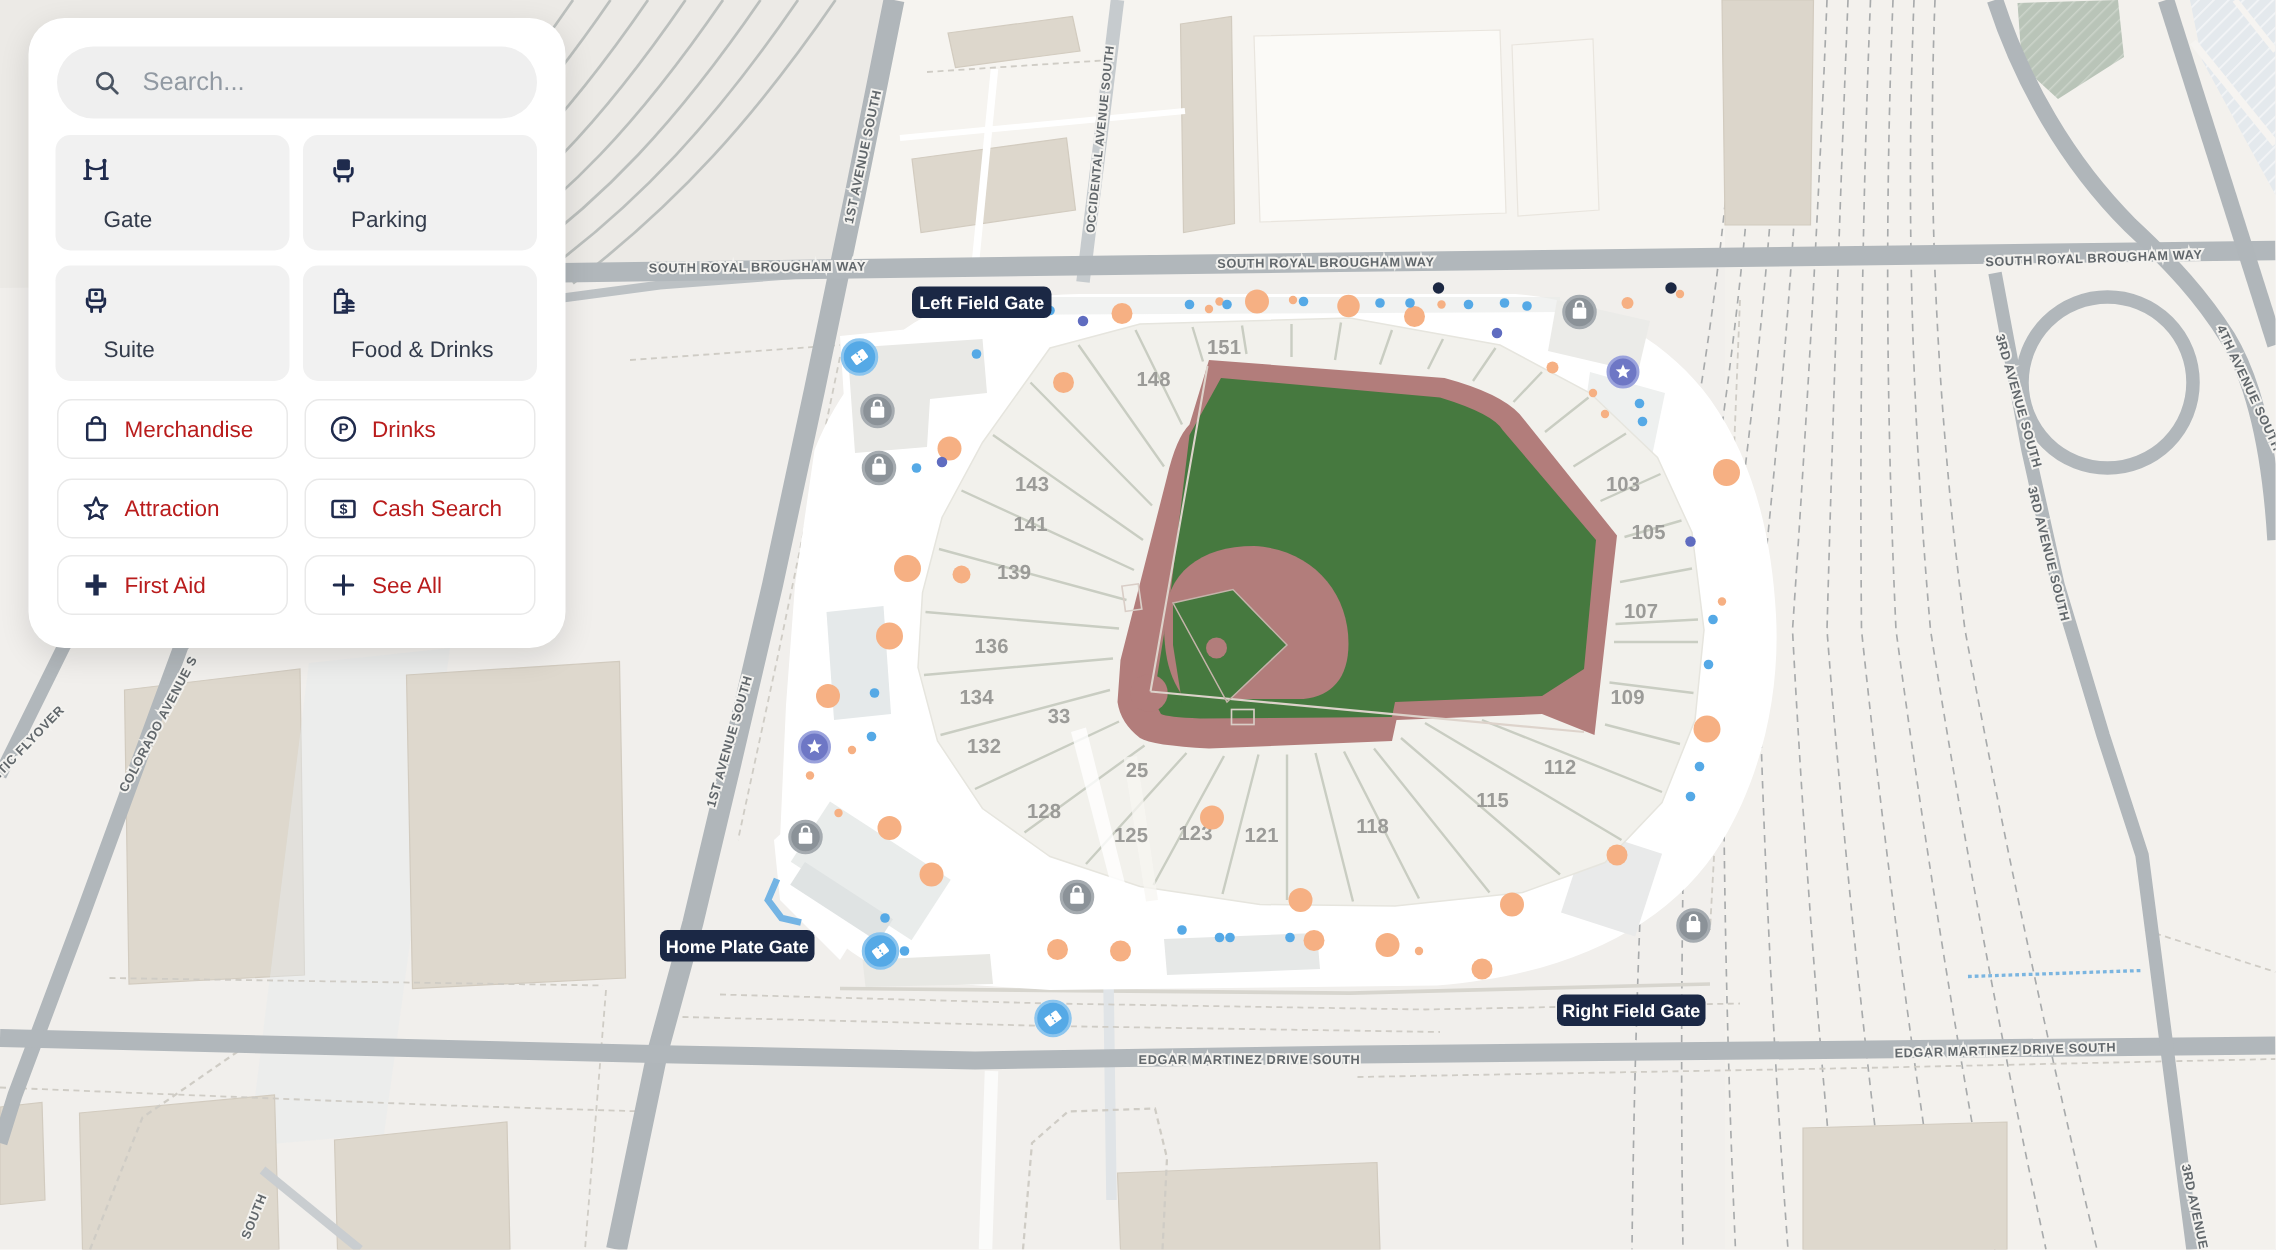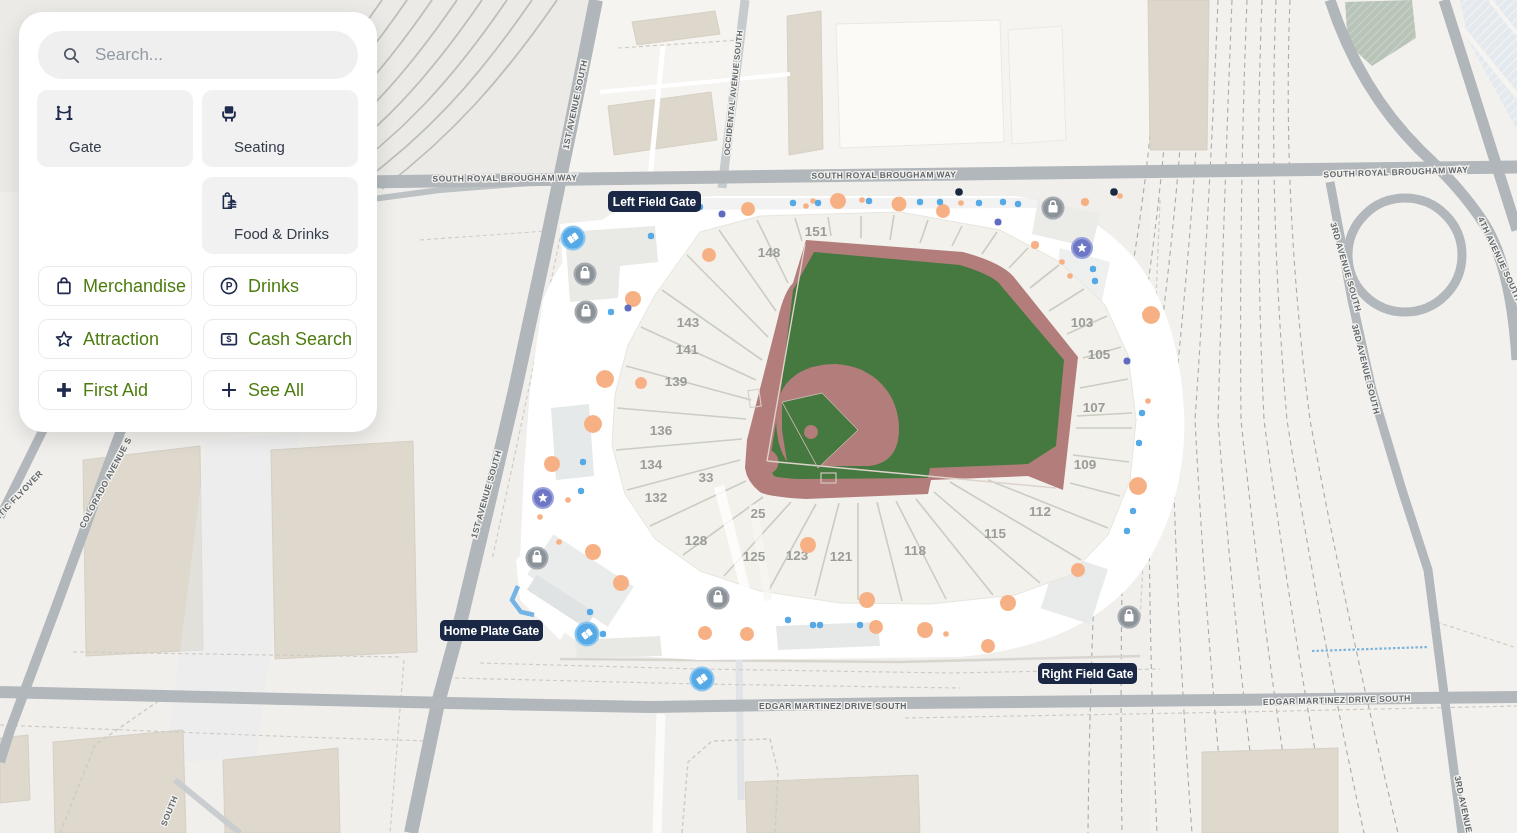--- a/index.html
+++ b/index.html
@@ -407,7 +407,7 @@
         <rect x="4.2" y="1" width="7.6" height="6.5" rx="1.2" fill="#1f2b4d" stroke="none"></rect>
         <path d="M2.8 6.5 v2.3 a2.5 2.5 0 0 0 2.5 2.5 h5.4 a2.5 2.5 0 0 0 2.5-2.5 V6.5" stroke-width="1.7"></path>
         <path d="M5.4 11.8 v2.2 M10.6 11.8 v2.2" stroke-width="1.7"></path>
-      </svg><div class="tl">Seating</div></div>
+      </svg><div class="tl">Parking</div></div>
 
 
   <div class="tile" style="left:183px;top:165px"><svg width="18" height="18" viewBox="0 0 16 16" fill="none" stroke="#1f2b4d" stroke-width="1.5" stroke-linecap="round">

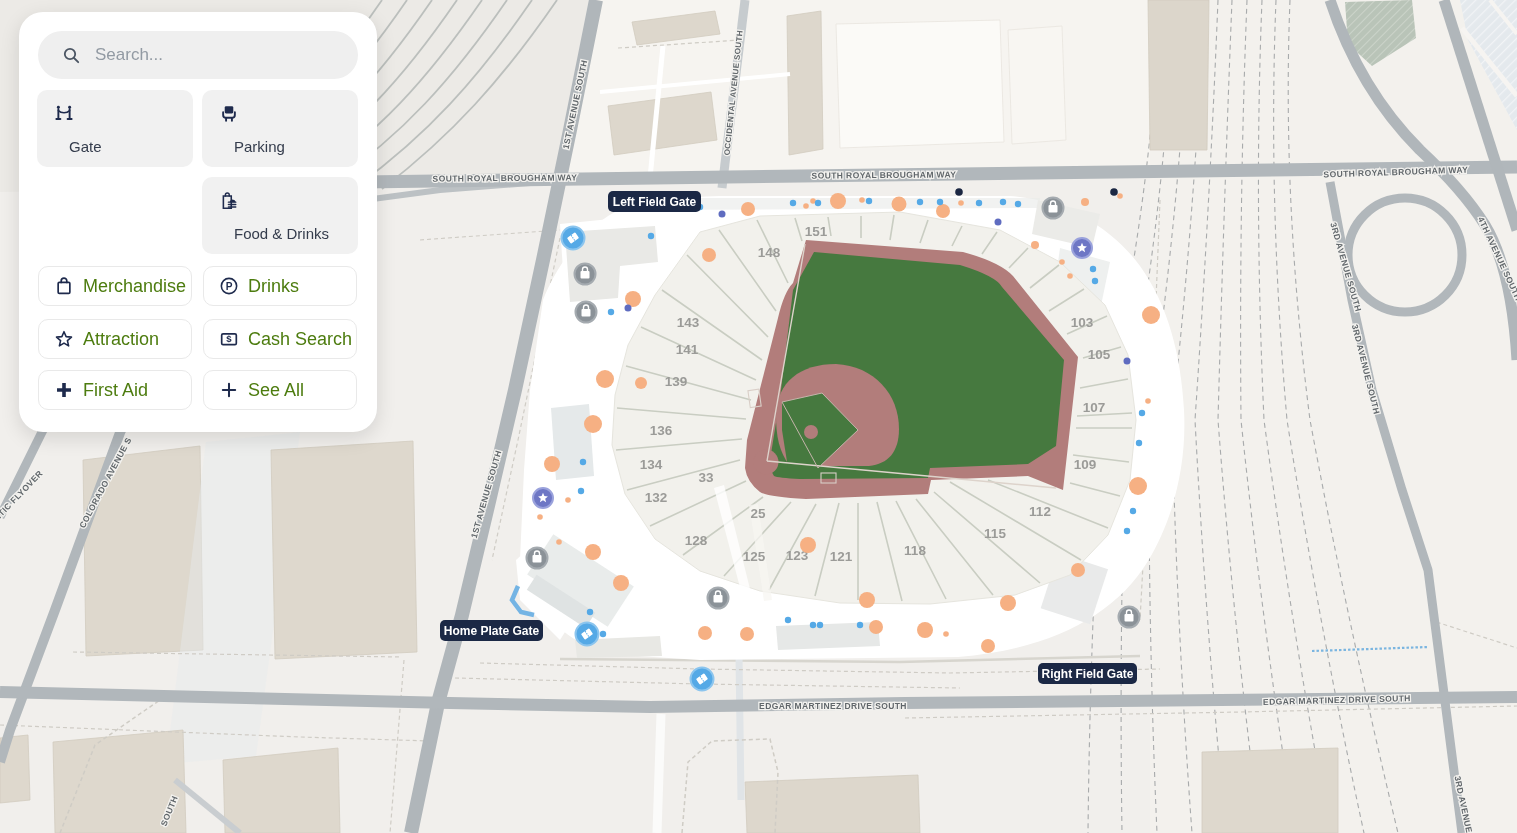--- a/index.html
+++ b/index.html
@@ -409,6 +409,12 @@
         <path d="M5.4 11.8 v2.2 M10.6 11.8 v2.2" stroke-width="1.7"></path>
       </svg><div class="tl">Parking</div></div>
 
+  <div class="tile" style="left:18px;top:165px"><svg width="18" height="18" viewBox="0 0 16 16" fill="none" stroke="#1f2b4d" stroke-width="1.5" stroke-linecap="round">
+        <rect x="4.2" y="1" width="7.6" height="6.5" rx="1.2" stroke-width="1.5"></rect>
+        <circle cx="8" cy="3.6" r="1.2" fill="#1f2b4d" stroke="none"></circle>
+        <path d="M2.8 6.5 v2.3 a2.5 2.5 0 0 0 2.5 2.5 h5.4 a2.5 2.5 0 0 0 2.5-2.5 V6.5" stroke-width="1.7"></path>
+        <path d="M5.4 11.8 v2.2 M10.6 11.8 v2.2" stroke-width="1.7"></path>
+      </svg><div class="tl">Suite</div></div>
 
   <div class="tile" style="left:183px;top:165px"><svg width="18" height="18" viewBox="0 0 16 16" fill="none" stroke="#1f2b4d" stroke-width="1.5" stroke-linecap="round">
         <path d="M3 3.5 h7 v11 h-7 z" stroke-width="1.4"></path>

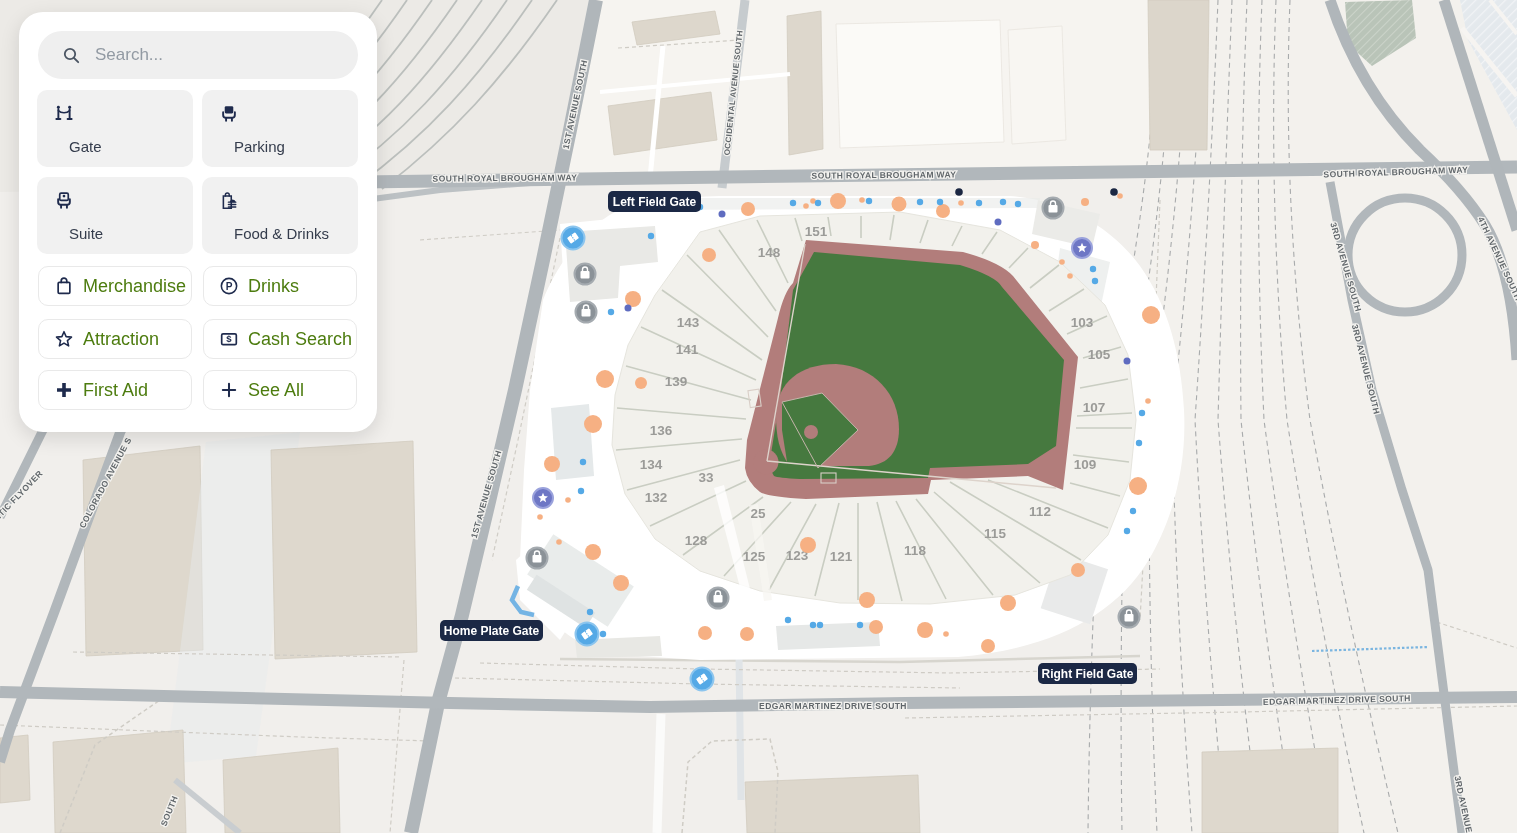--- a/index.html
+++ b/index.html
@@ -11,7 +11,7 @@
 .tile .tl { position:absolute; left:32px; top:48px; font-size:15px; font-weight:500; color:#343c4c; }
 .btn { position:absolute; width:154px; height:40px; background:#fff; border:1px solid #e9e9e9; border-radius:10px;
   display:flex; align-items:center; padding-left:16px; }
-.btn span { font-size:18px; font-weight:500; color:#4d7c0f; margin-left:10px;text-align:center; }
+.btn span { font-size:15px; font-weight:500; color:#b91c1c; margin-left:10px;text-align:center; }
 text { font-family:"Liberation Sans",sans-serif; }
 </style></head>
 <body>

